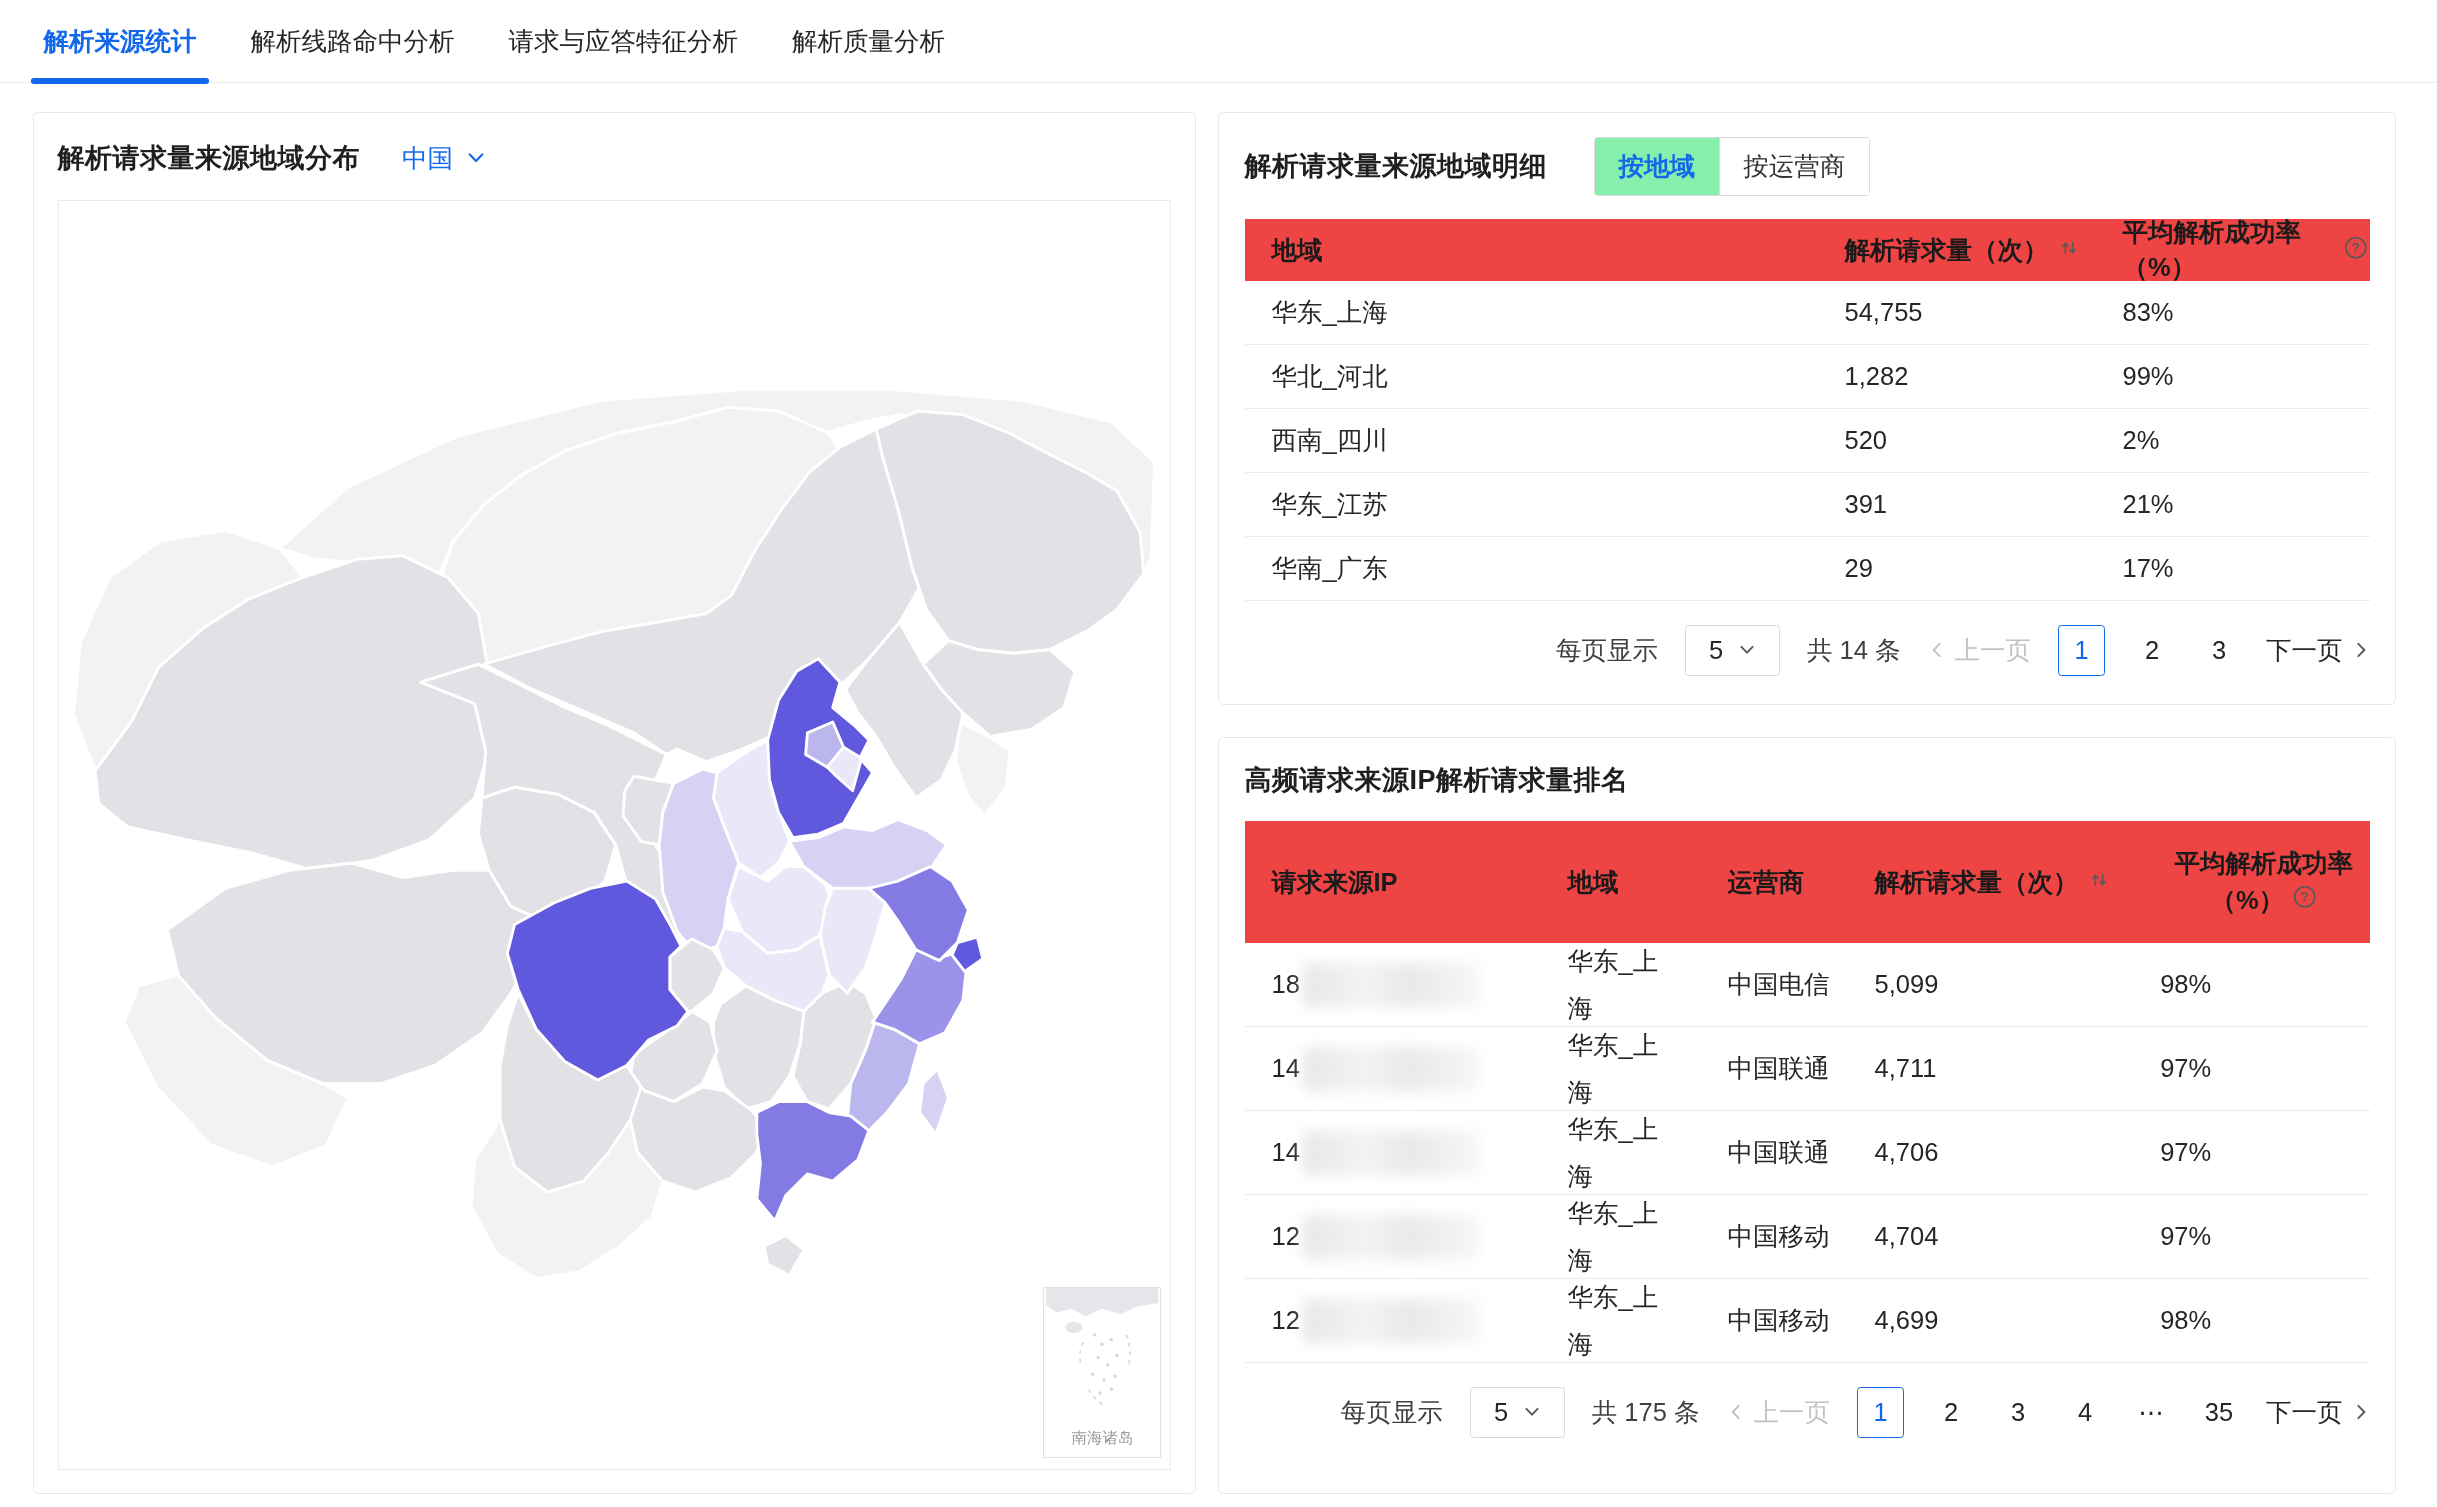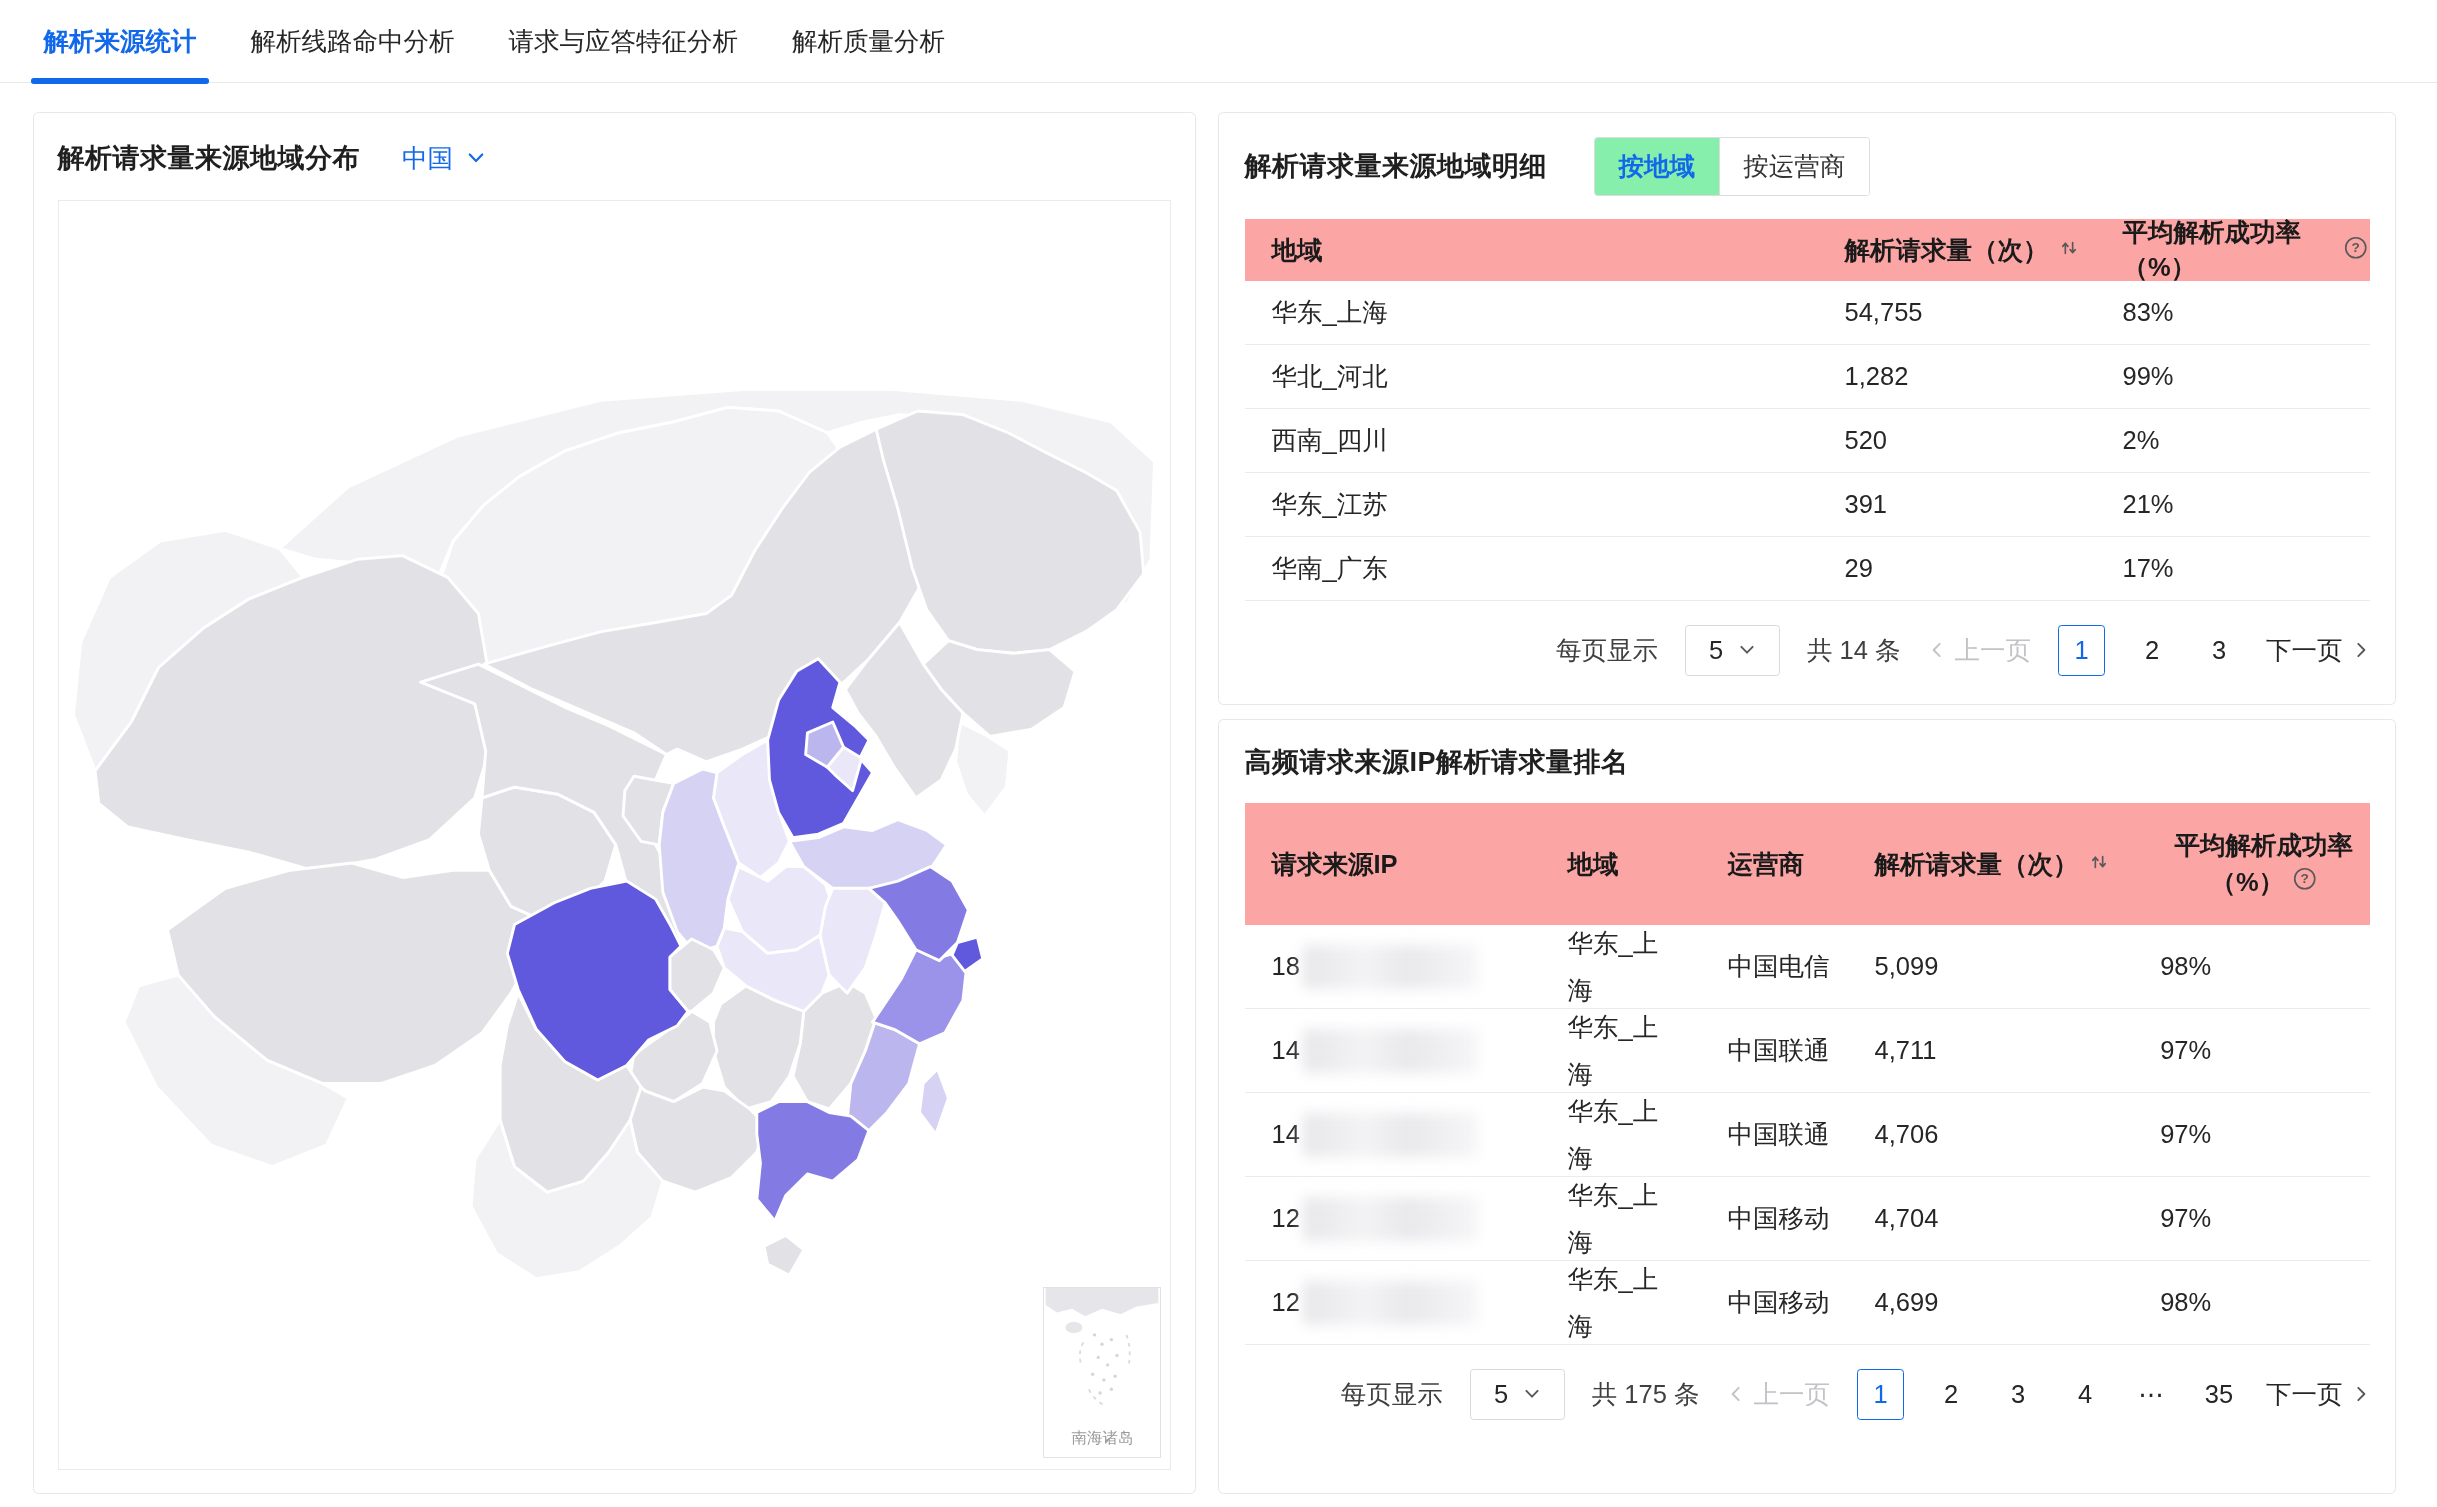--- a/index.html
+++ b/index.html
@@ -21,7 +21,7 @@
   .content { flex:1; display:flex; gap:22px; padding:29px 42px 12.7px 33px; min-height:0; }
   .card { background:#fff; border:0.9px solid #e7e7e9; border-radius:5.5px; }
   .map-card { flex:0 0 1163px; display:flex; flex-direction:column; padding:27px 23.6px 23.6px; }
-  .right-col { flex:1; display:flex; flex-direction:column; gap:14px; min-width:0; }
+  .right-col { flex:1; display:flex; flex-direction:column; gap:32px; min-width:0; }
   .detail-card { flex:0 0 593px; padding:23.6px 25.5px; display:flex; flex-direction:column; }
   .rank-card  { flex:1; padding:23.6px 25.5px; display:flex; flex-direction:column; }
 

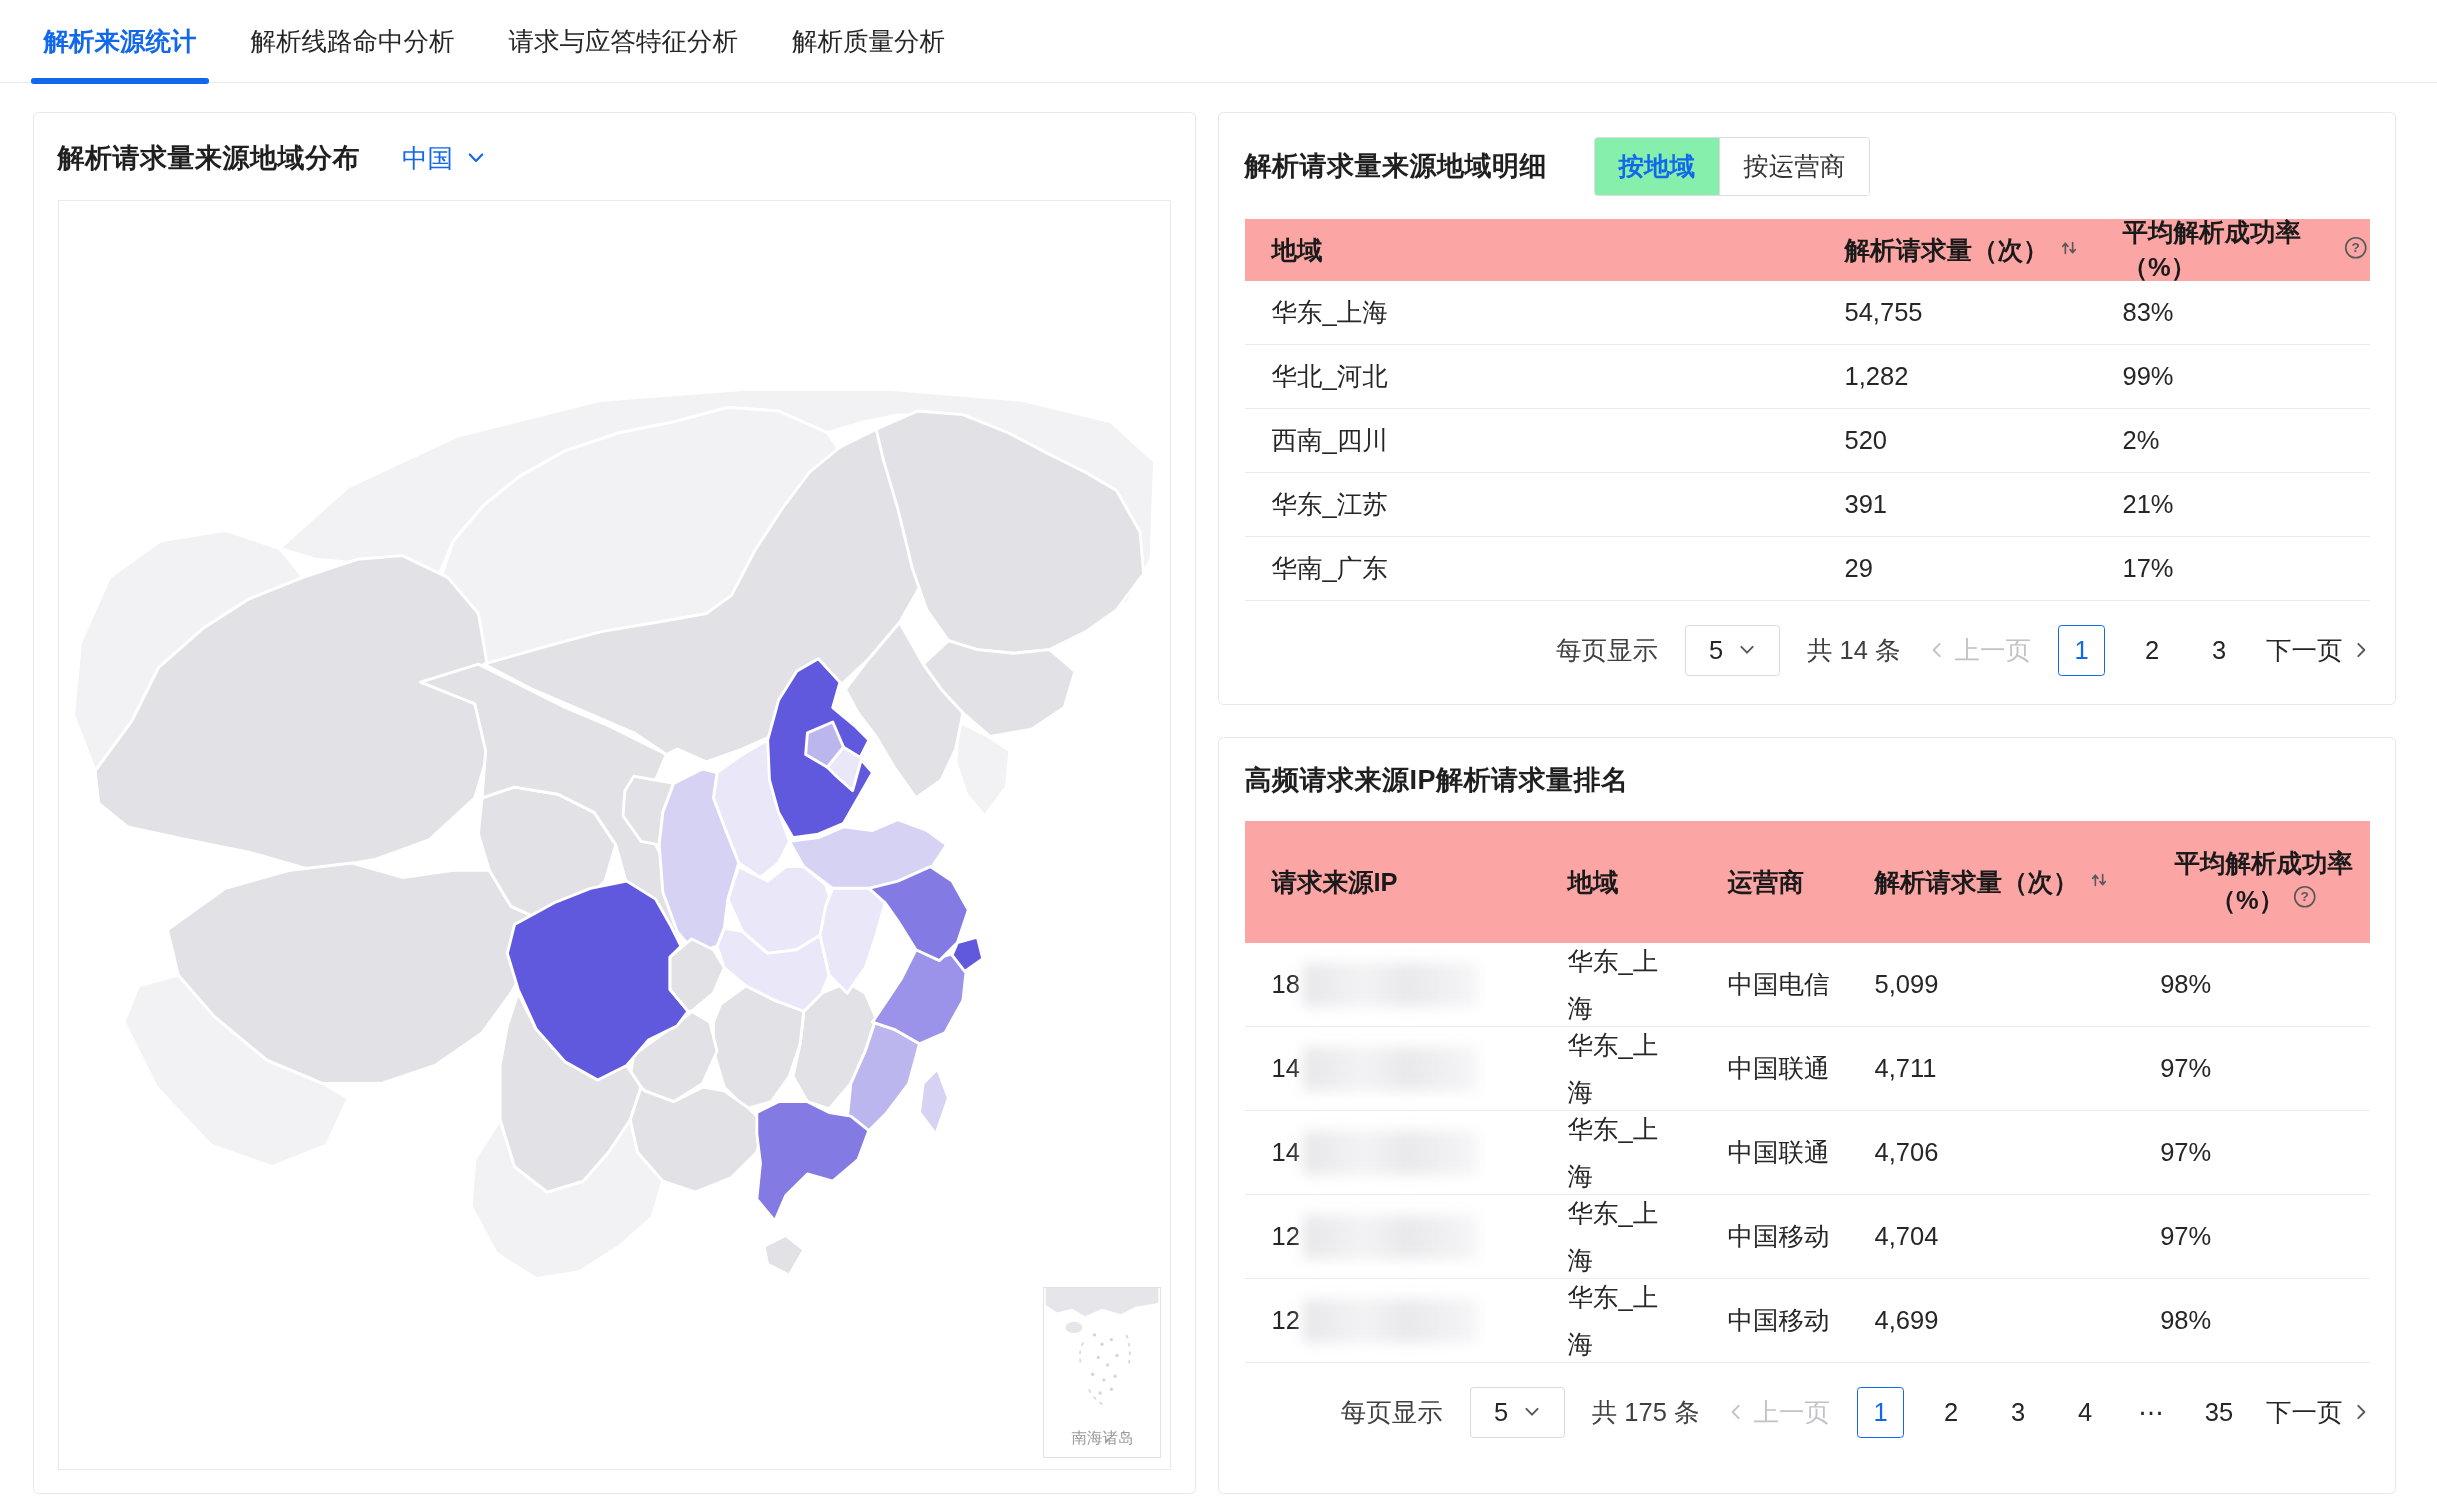--- a/index.html
+++ b/index.html
@@ -43,7 +43,7 @@
   
   .tbl { margin-top:23.6px; flex:0 0 auto; }
   .tr { display:flex; align-items:center; border-bottom:0.9px solid #ebebed; }
-  .thead { background:#fca5a5; border-bottom:none; font-weight:bold; color:#1a1a1a; }
+  .thead { background:#ef4444; border-bottom:none; font-weight:bold; color:#1a1a1a; }
   .thead .cell { display:flex; align-items:center; gap:9px; }
   .cell { padding-left:27px; }
 

